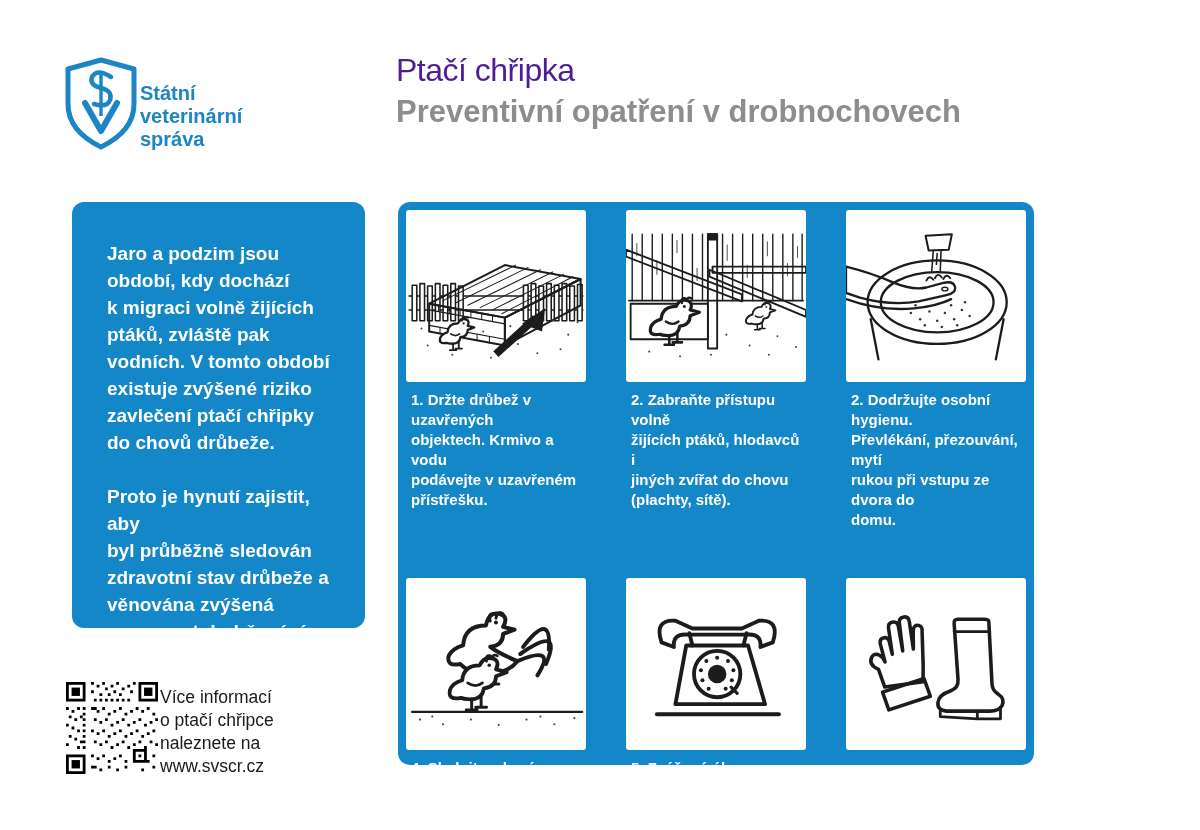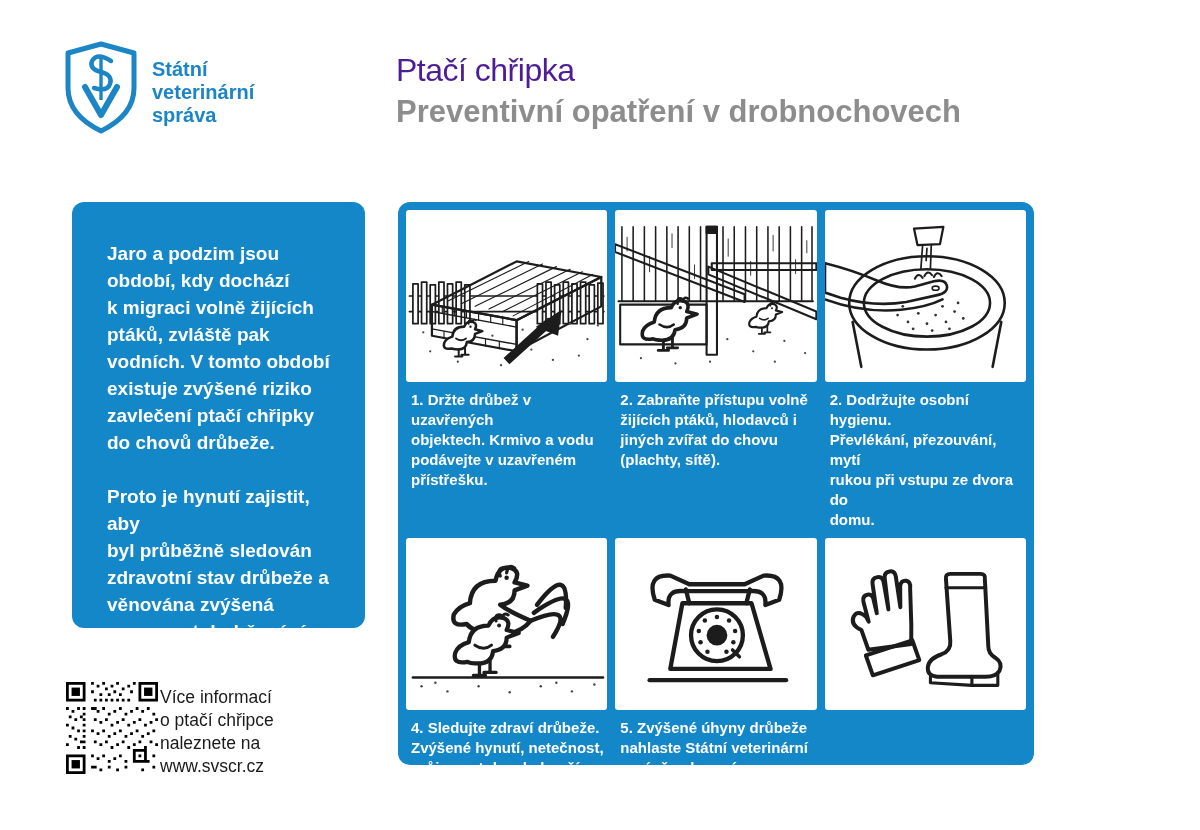--- a/index.html
+++ b/index.html
@@ -8,7 +8,7 @@
     font-family:"Liberation Sans", sans-serif;overflow:hidden;margin:0 auto;
   }
   
-  .logo{position:absolute;left:64px;top:40px;display:flex;gap:14px;align-items:center;}
+  .logo{position:absolute;left:64px;top:56px;display:flex;gap:2px;align-items:flex-end;}
   .org-name{color:#1b85c5;font-weight:bold;font-size:20px;line-height:23px;padding-top:10px;}
   .org-name span{display:block;}
   .title-block{position:absolute;left:396px;top:54px;}

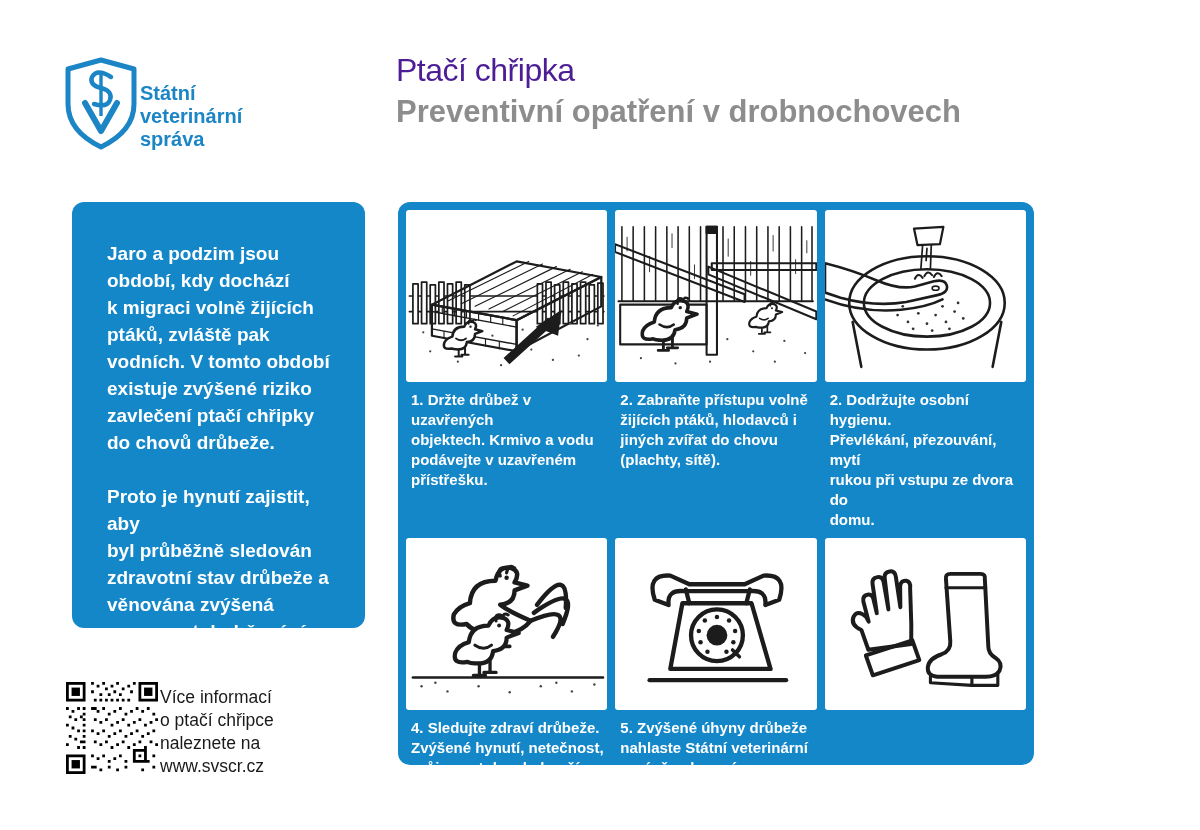--- a/index.html
+++ b/index.html
@@ -25,7 +25,7 @@
   .grid-box{
     position:absolute;left:398px;top:202px;width:636px;height:563px;box-sizing:border-box;
     background:#1487c9;border-radius:12px;padding:8px;
-    display:grid;grid-template-columns:repeat(3,1fr);column-gap:8px;row-gap:0;
+    display:grid;grid-template-columns:repeat(3,1fr);column-gap:8px;row-gap:0;gap:40px;
   }
   .panel{display:flex;flex-direction:column;}
   .panel-img{background:#fff;border-radius:3px;height:172px;overflow:hidden;flex:none;}

